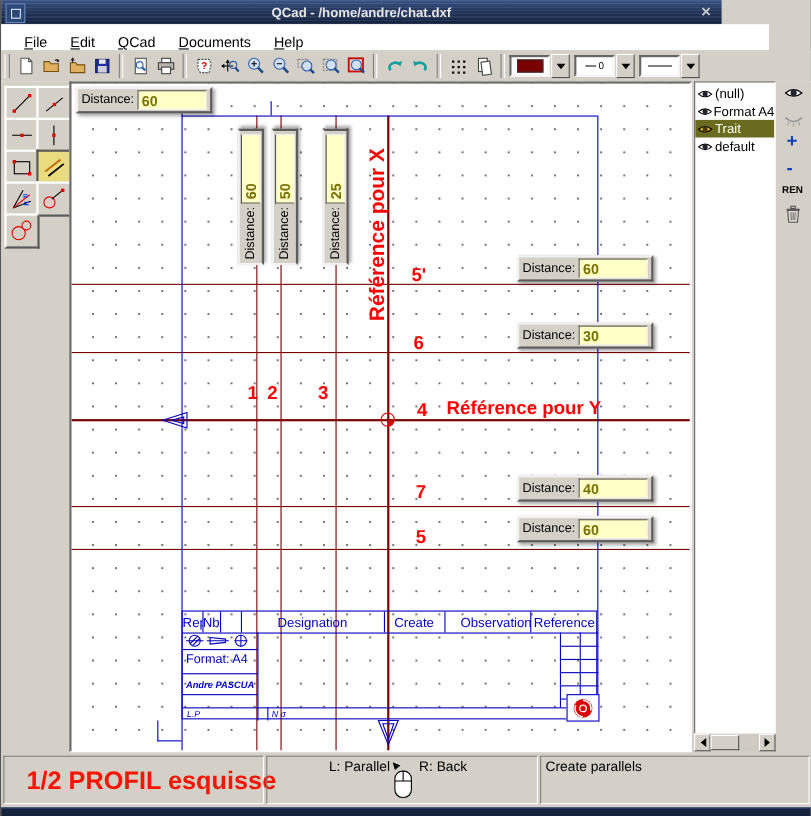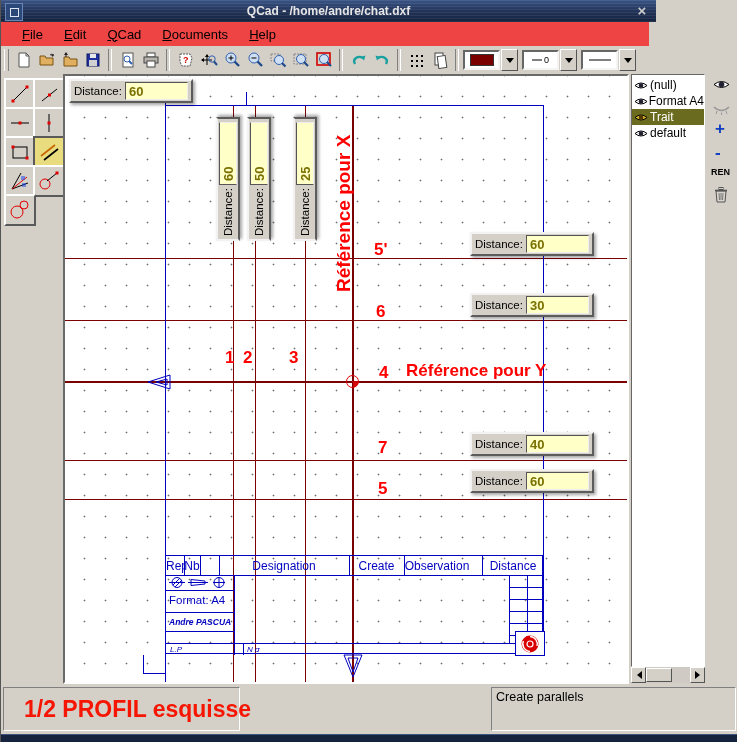--- a/index.html
+++ b/index.html
@@ -19,8 +19,8 @@
   .tb-close{position:absolute;right:4px;top:0;width:20px;height:22px;z-index:3;color:#c9c9c9;
     font-size:15px;font-weight:bold;text-align:center;line-height:21px;cursor:default;}
   
-  .menubar{position:absolute;left:0;top:22px;width:648px;height:24px;background:#ef4444;
-    display:flex;align-items:center;border-bottom:1px solid #9a968f;}
+  .menubar{position:absolute;left:0;top:22px;width:698px;height:24px;background:#ffffff;
+    display:flex;align-items:flex-end;border-bottom:1px solid #9a968f;}
   .menu-item{display:inline-block;font-size:13px;color:#000;margin-left:21px;}
   .menu-item::first-letter{text-decoration:underline;}
   

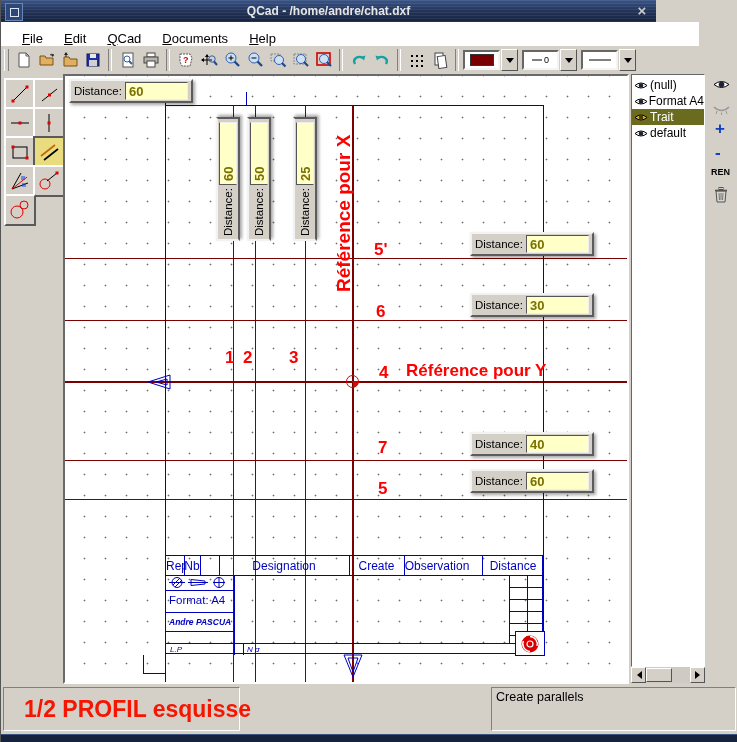--- a/index.html
+++ b/index.html
@@ -447,7 +447,7 @@
         <div class="btxt" style="left:18px;top:3px;width:16px">Nb</div>
         <div class="btxt" style="left:53px;top:3px;width:130px">Designation</div>
         <div class="btxt" style="left:183px;top:3px;width:55px">Create</div>
-        <div class="btxt" style="left:232px;top:3px;width:78px">Observation</div>
+        <div class="btxt" style="left:246px;top:3px;width:78px">Observation</div>
         <div class="btxt" style="left:316px;top:3px;width:62px">Distance</div>
         <svg style="position:absolute;left:3px;top:20px" width="62" height="13">
           <circle cx="8" cy="6.5" r="5" fill="none" stroke="#0000bf"></circle>

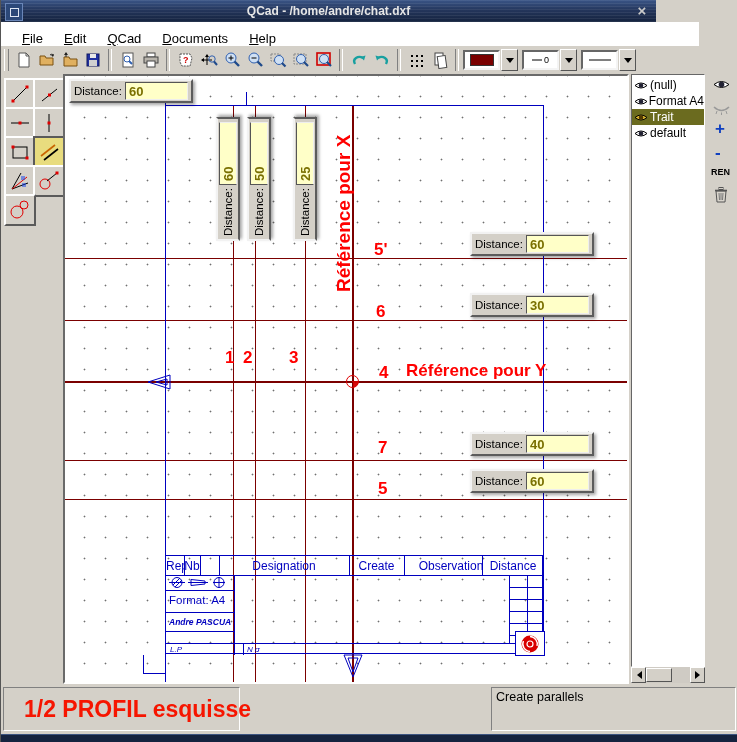--- a/index.html
+++ b/index.html
@@ -448,7 +448,7 @@
         <div class="btxt" style="left:53px;top:3px;width:130px">Designation</div>
         <div class="btxt" style="left:183px;top:3px;width:55px">Create</div>
         <div class="btxt" style="left:246px;top:3px;width:78px">Observation</div>
-        <div class="btxt" style="left:316px;top:3px;width:62px">Distance</div>
+        <div class="btxt" style="left:316px;top:3px;width:62px">Reference</div>
         <svg style="position:absolute;left:3px;top:20px" width="62" height="13">
           <circle cx="8" cy="6.5" r="5" fill="none" stroke="#0000bf"></circle>
             <line x1="4" y1="9" x2="11" y2="2" stroke="#0000bf"></line>

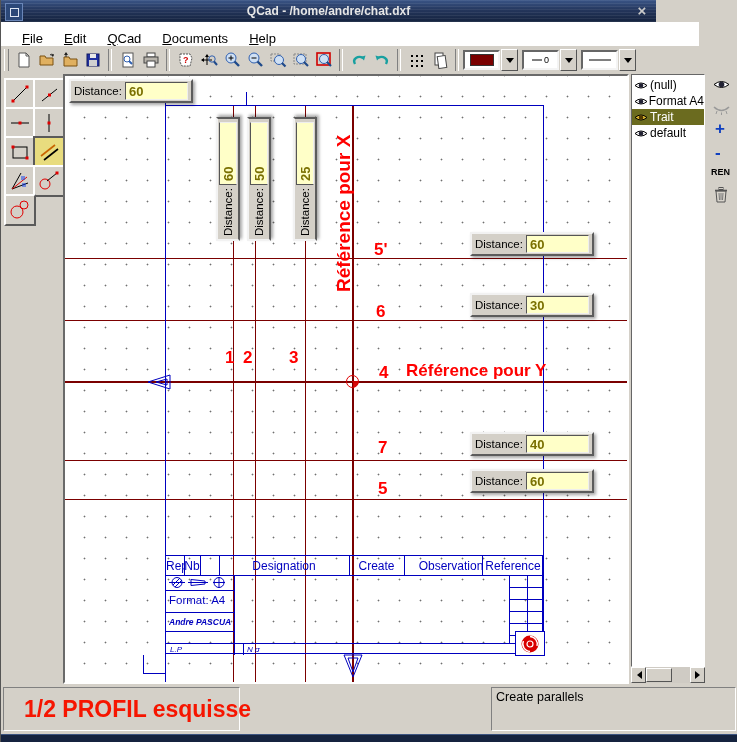--- a/index.html
+++ b/index.html
@@ -552,6 +552,16 @@
     <div class="spanel" style="left:2px;width:237px">
       <div class="snote">1/2 PROFIL esquisse</div>
     </div>
+    <div class="spanel" style="left:241px;width:247px">
+      <div class="stext" style="left:56px;top:2px">L: Parallel</div>
+      <div class="stext" style="left:138px;top:2px">R: Back</div>
+      <svg style="position:absolute;left:112px;top:4px" width="22" height="36">
+        <polygon points="2,1 9,4 4,8" fill="#000"></polygon>
+        <rect x="4" y="9" width="15" height="24" rx="7" fill="#fff" stroke="#000"></rect>
+        <line x1="4" y1="18" x2="19" y2="18" stroke="#000"></line>
+        <line x1="11.5" y1="9" x2="11.5" y2="18" stroke="#000"></line>
+      </svg>
+    </div>
     <div class="spanel" style="left:490px;width:245px">
       <div class="stext" style="left:4px;top:2px">Create parallels</div>
     </div>

